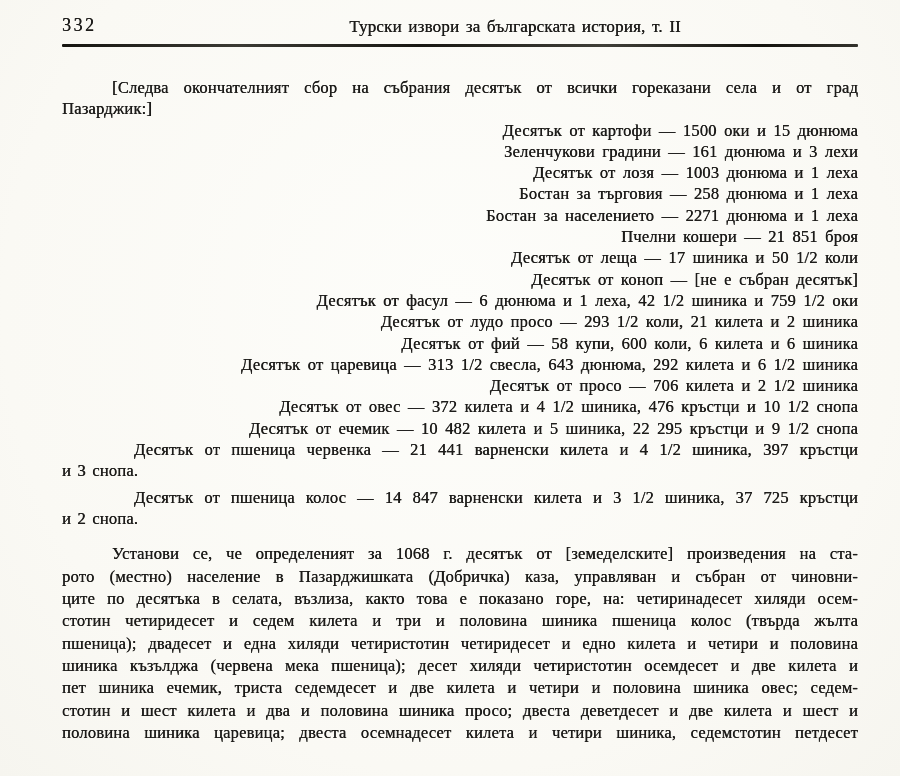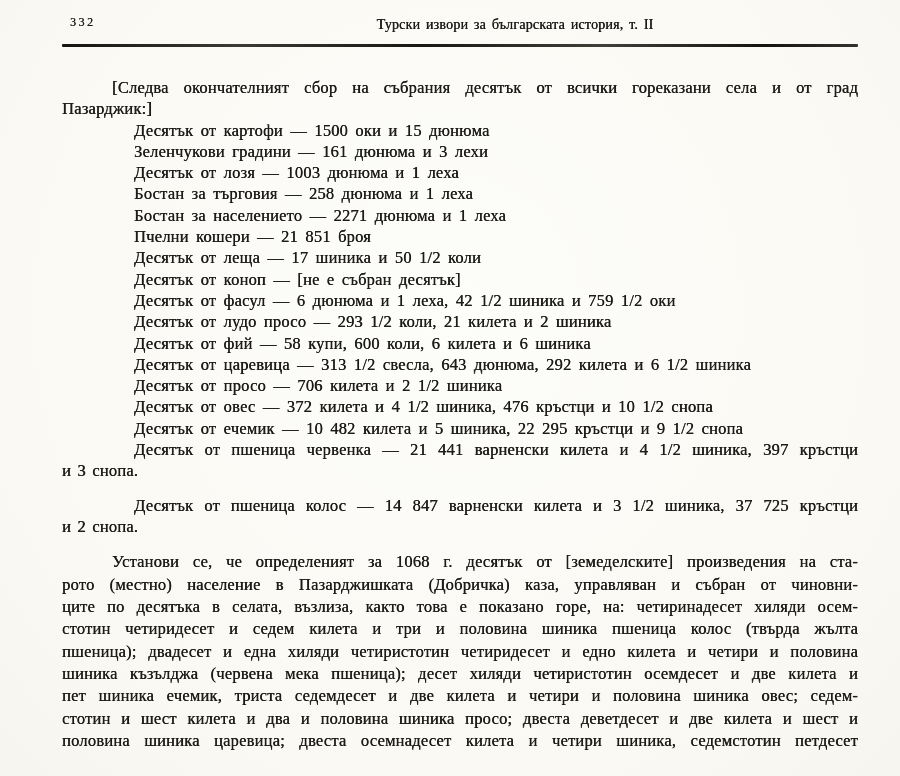--- a/index.html
+++ b/index.html
@@ -24,8 +24,8 @@
   }
   .page-num {
     position: absolute;
-    left: 8px; top: 0;
-    font-size: 12px;
+    left: 0; top: 0;
+    font-size: 18px;
     letter-spacing: 2.5px;
   }
   .header-title {

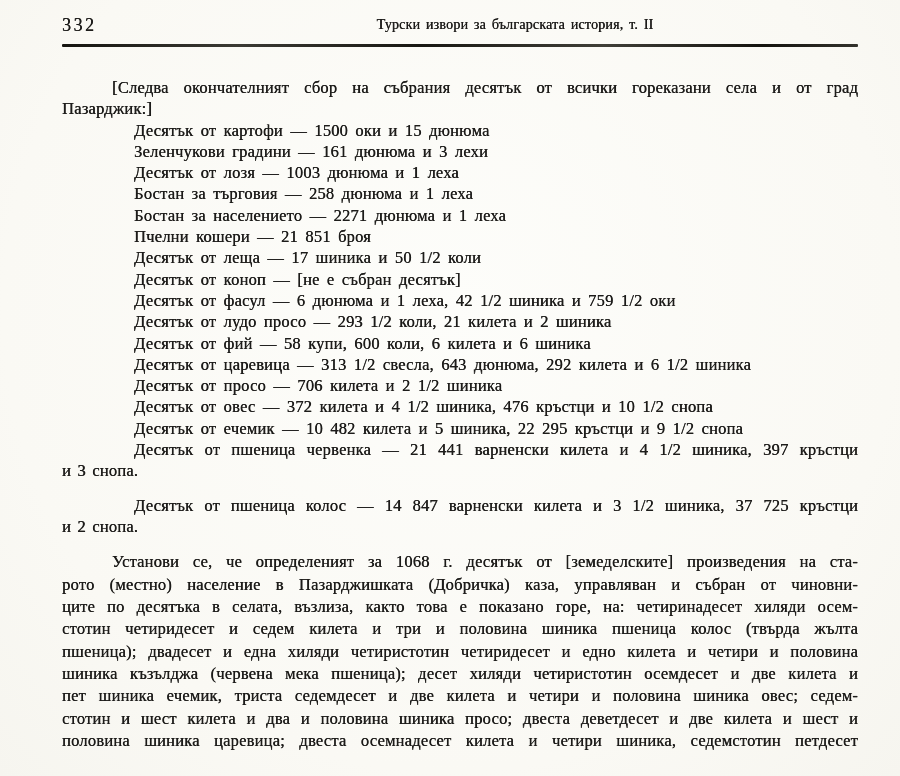--- a/index.html
+++ b/index.html
@@ -32,7 +32,7 @@
     position: absolute;
     left: 110px; right: 0; top: 2px;
     text-align: center;
-    font-size: 14px;
+    font-size: 17px;
   }
   .header-rule {
     margin: 5px 42px 0 62px;

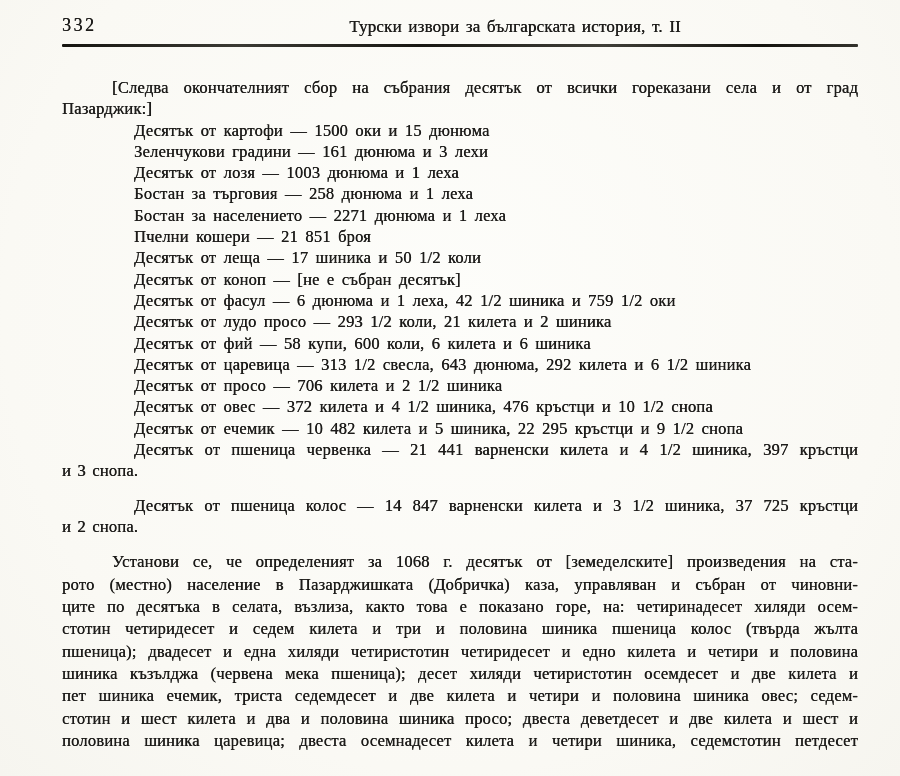--- a/index.html
+++ b/index.html
@@ -56,6 +56,7 @@
     padding-left: 72px;
     line-height: 21.3px;
     word-spacing: 3px;
+    text-align: right;
   }
   .kolos-gap { margin-top: 13px; }
   .closing { margin-top: 14px; }

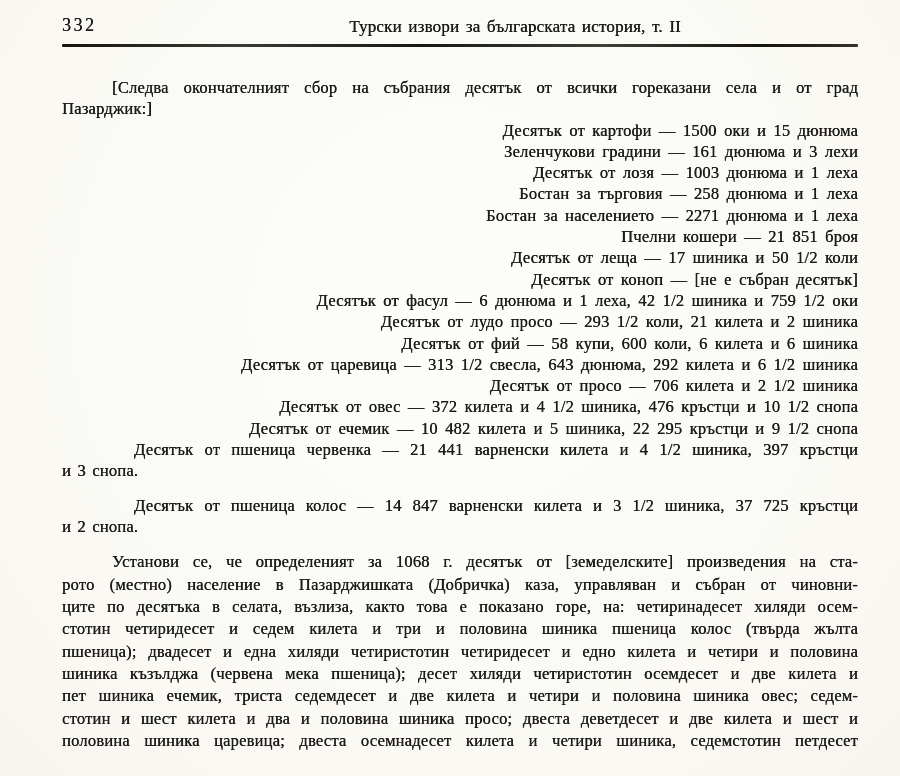--- a/index.html
+++ b/index.html
@@ -58,7 +58,7 @@
     word-spacing: 3px;
     text-align: right;
   }
-  .kolos-gap { margin-top: 13px; }
+  .kolos-gap { margin-top: 5px; }
   .closing { margin-top: 14px; }
   .closing .line { line-height: 22.35px; }
   p, div { margin: 0; }

